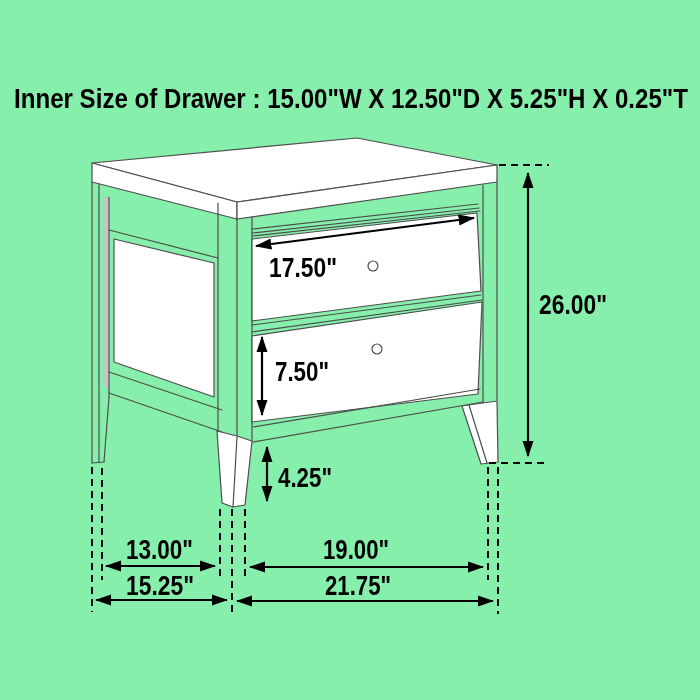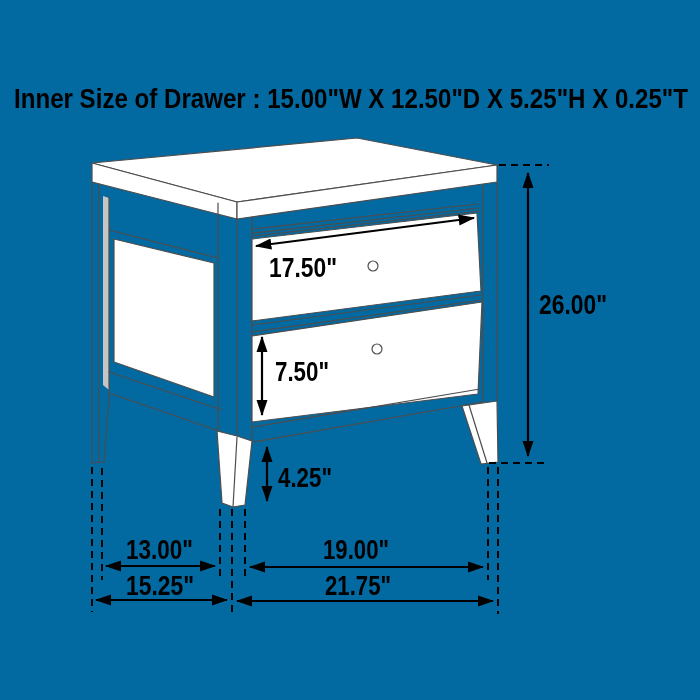--- a/index.html
+++ b/index.html
@@ -3,7 +3,7 @@
 <meta charset="utf-8">
 <style>
   html,body{margin:0;padding:0;background:#ffffff;}
-  .canvas{position:relative;width:700px;height:700px;background:#0369a1;overflow:hidden;
+  .canvas{position:relative;width:700px;height:700px;background:#86efac;overflow:hidden;
           font-family:"Liberation Sans",sans-serif;text-decoration:underline;}
   svg{position:absolute;inset:0;}
   .furn{stroke:#4d4d4d;stroke-width:1.2;fill:none;stroke-linejoin:round;stroke-linecap:round;}

